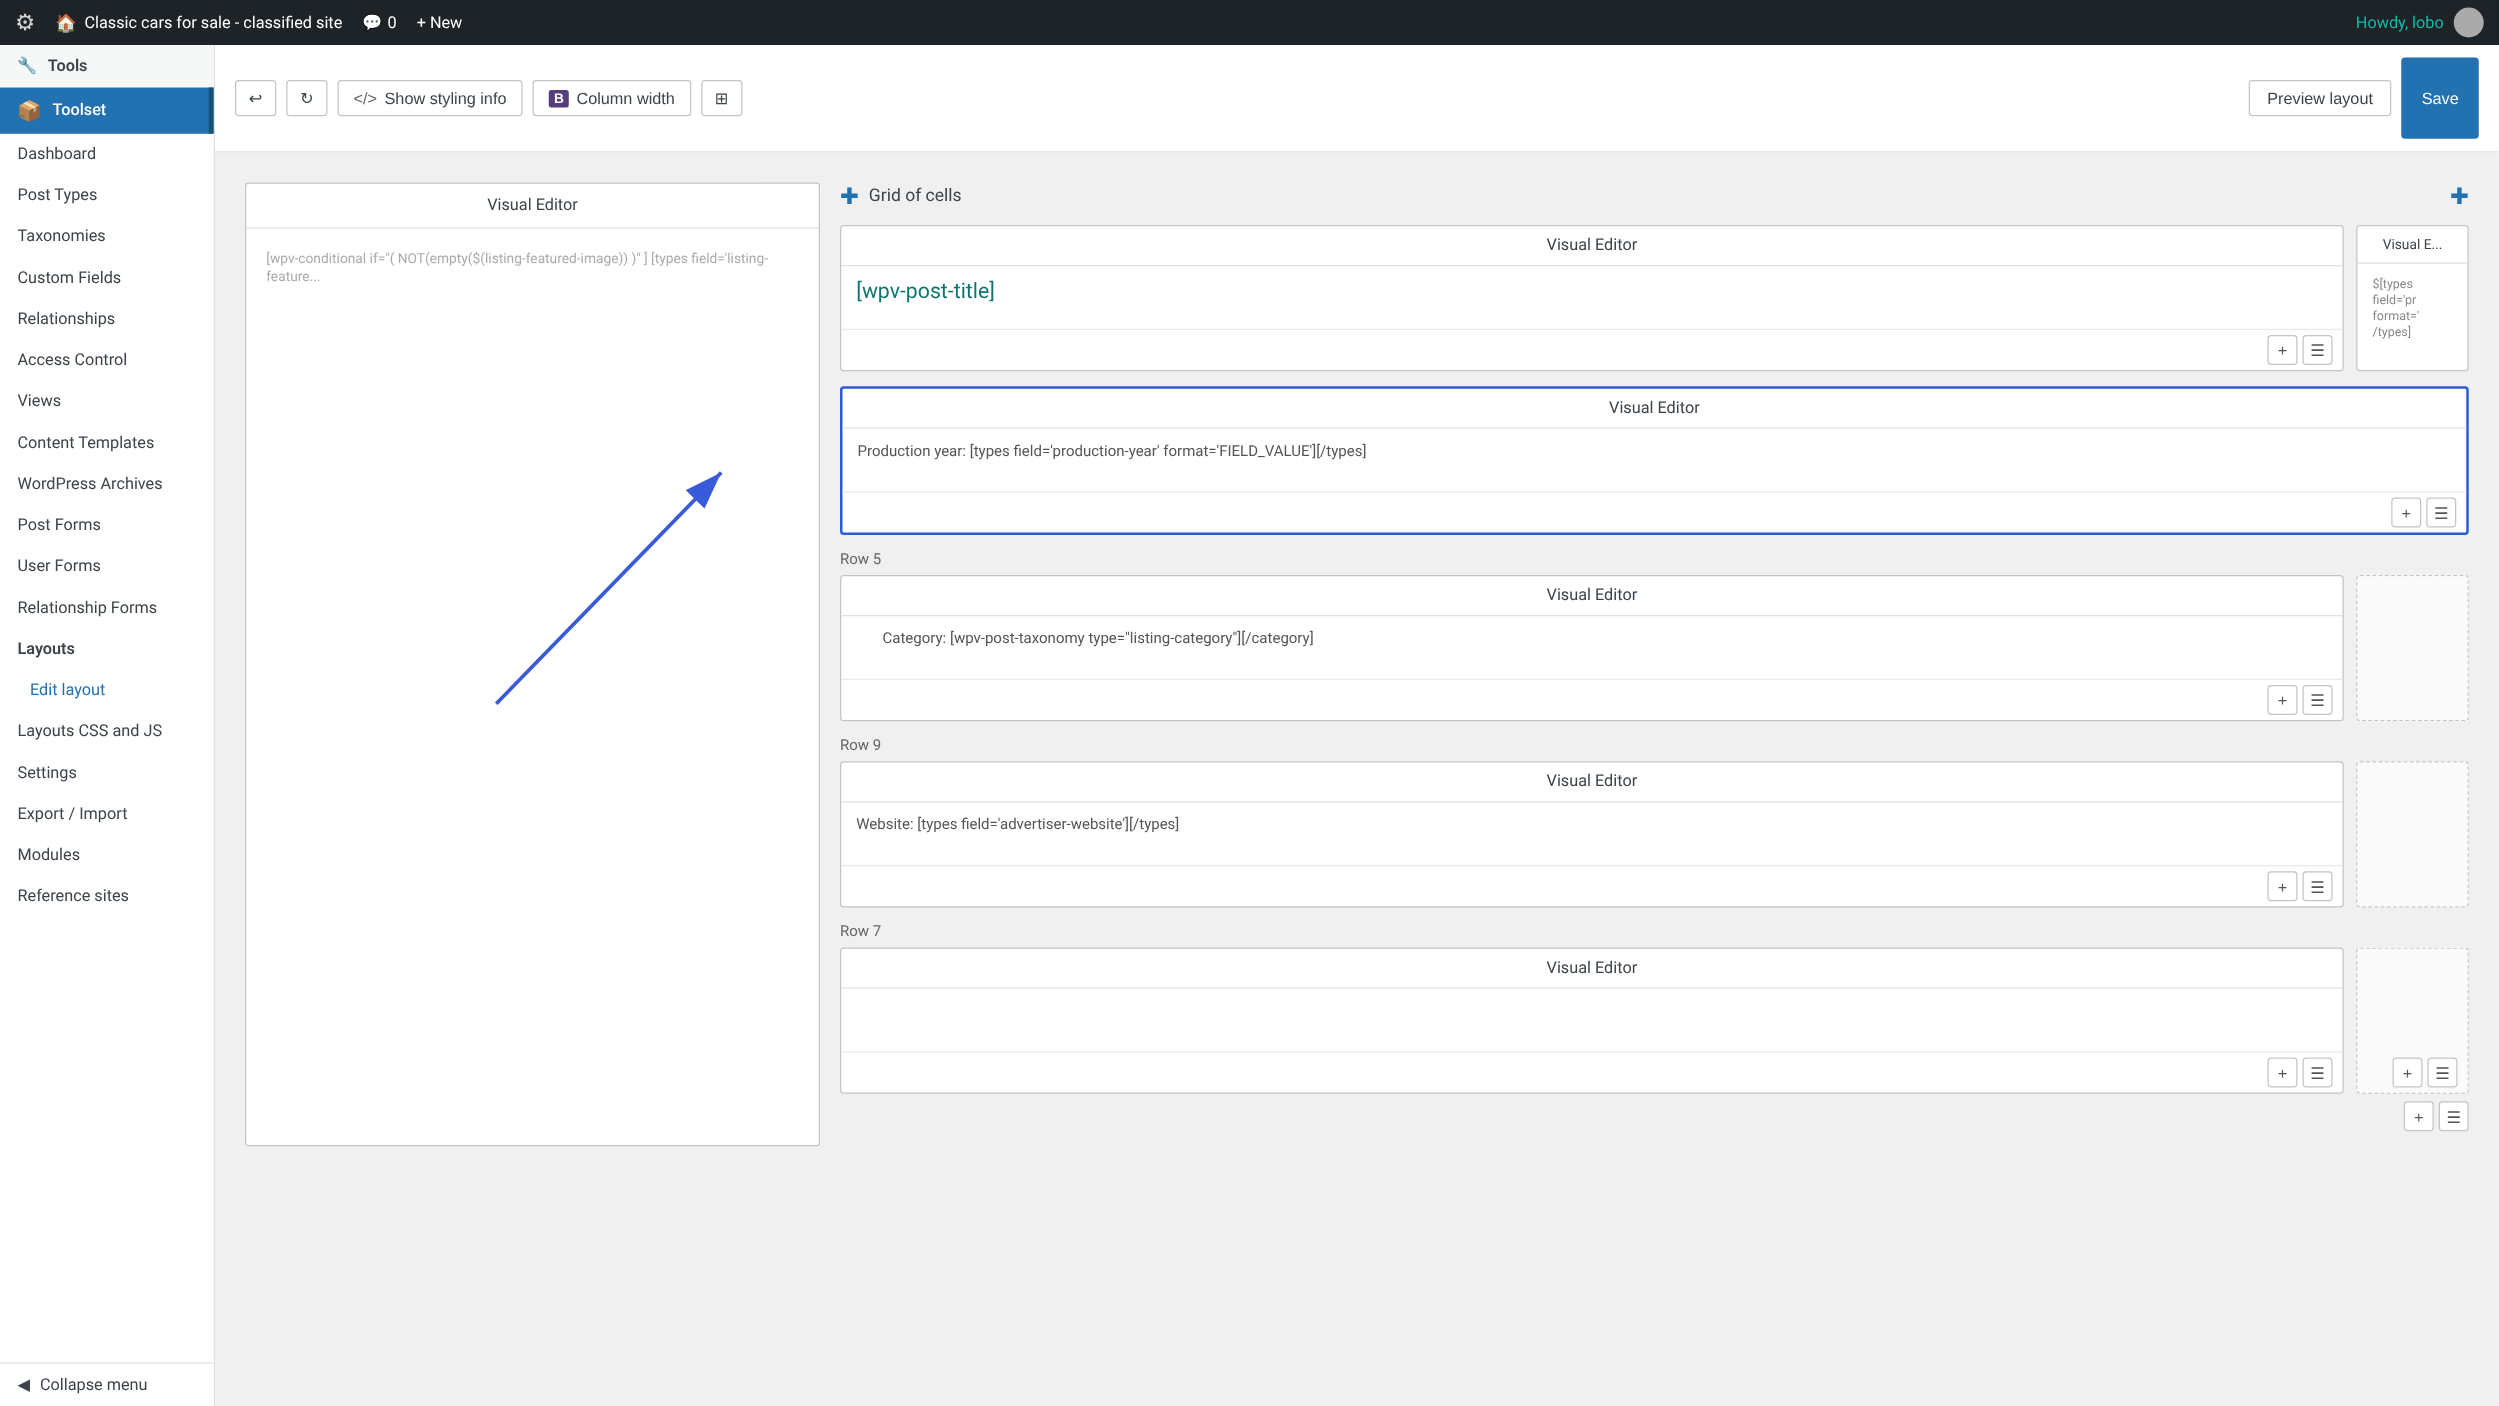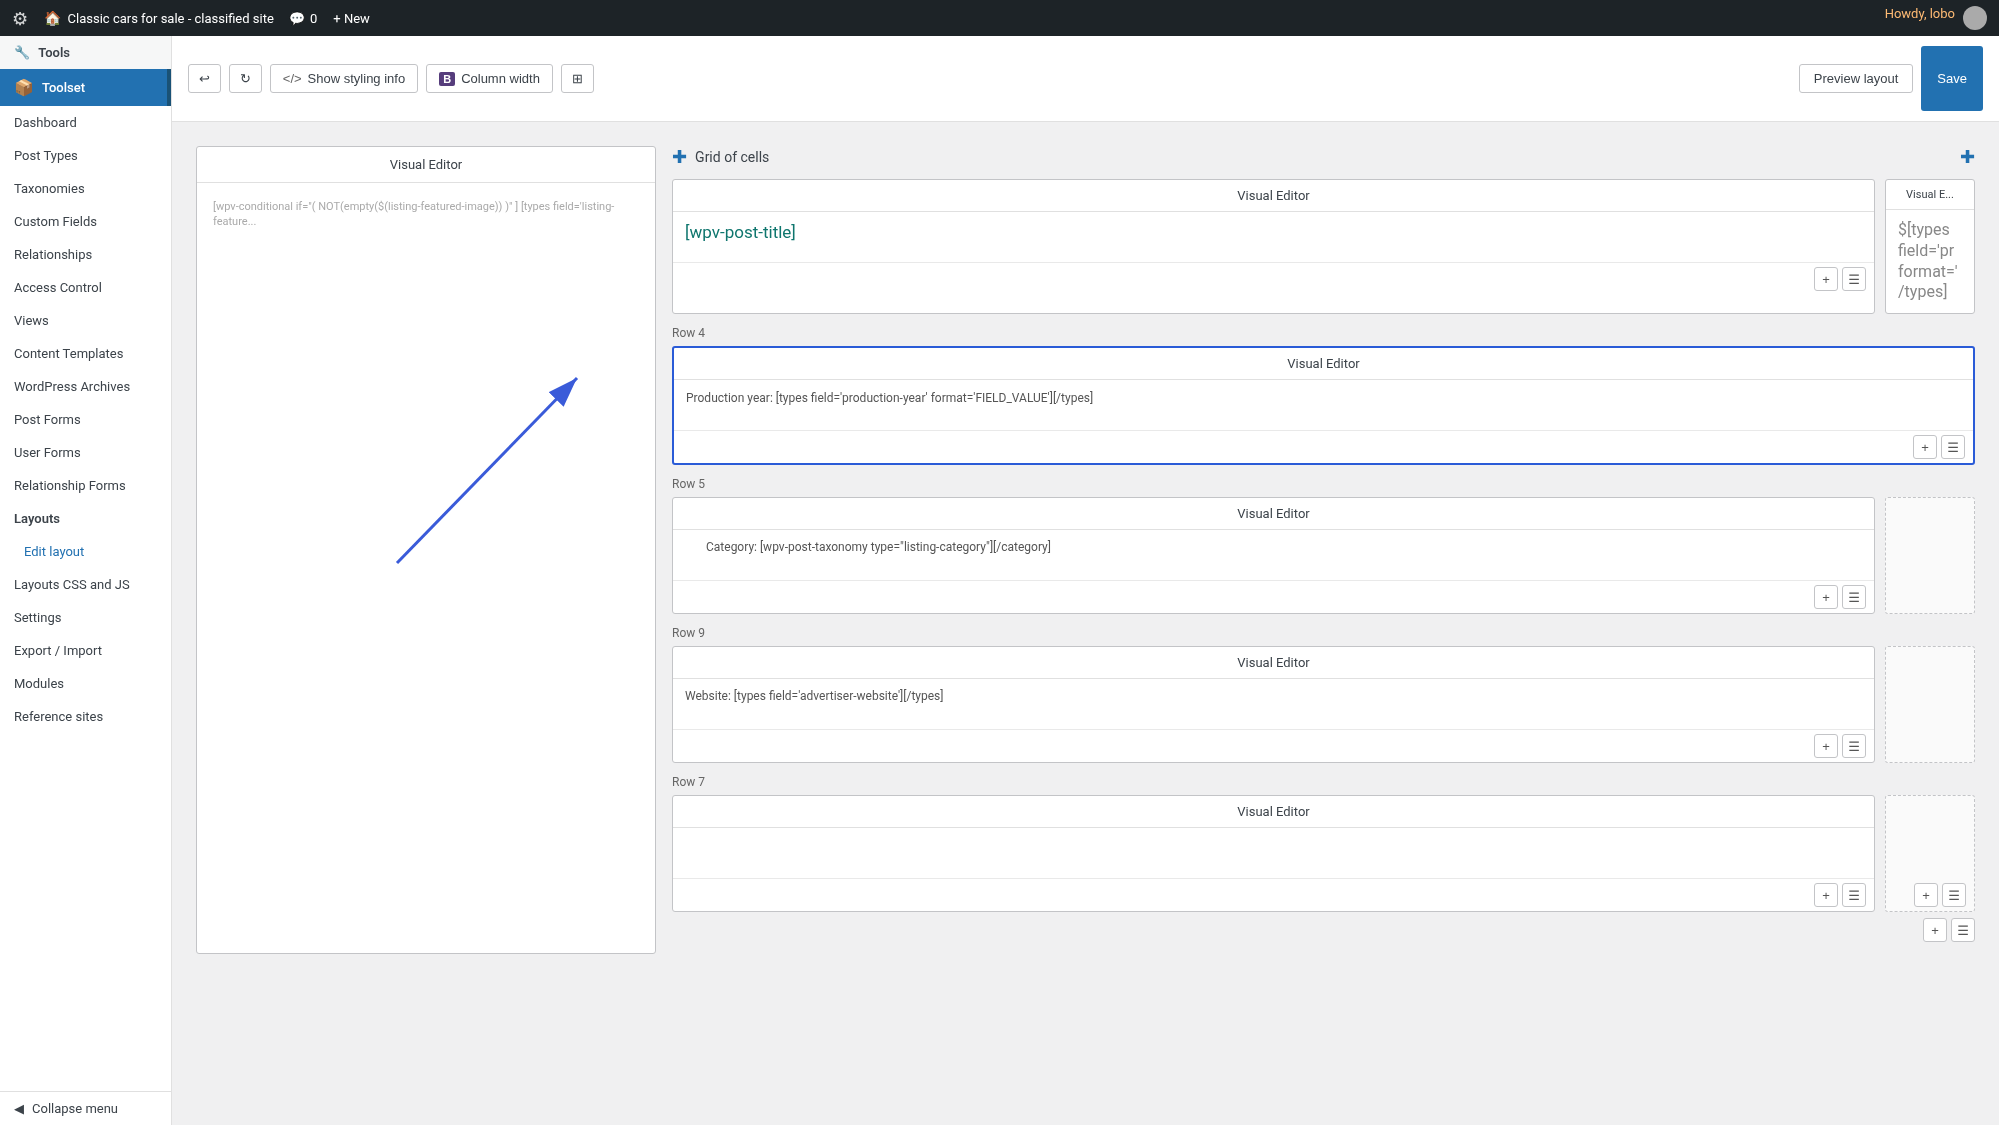--- a/index.html
+++ b/index.html
@@ -23,7 +23,7 @@
     .admin-bar-site .house-icon { font-size: 14px; }
     .admin-bar-comments { display: flex; align-items: center; gap: 4px; color: #fff; font-size: 13px; }
     .admin-bar-new { color: #fff; font-size: 13px; }
-    .admin-bar-right { margin-left: auto; display: flex; align-items: flex-start; gap: 8px; color: #fdba74; font-size: 13px; }
+    .admin-bar-right { margin-left: auto; display: flex; align-items: center; gap: 8px; color: #14b8a6; font-size: 13px; }
     .admin-bar-avatar { width: 24px; height: 24px; border-radius: 50%; background: #aaa; display: inline-block; overflow: hidden; }
 
     

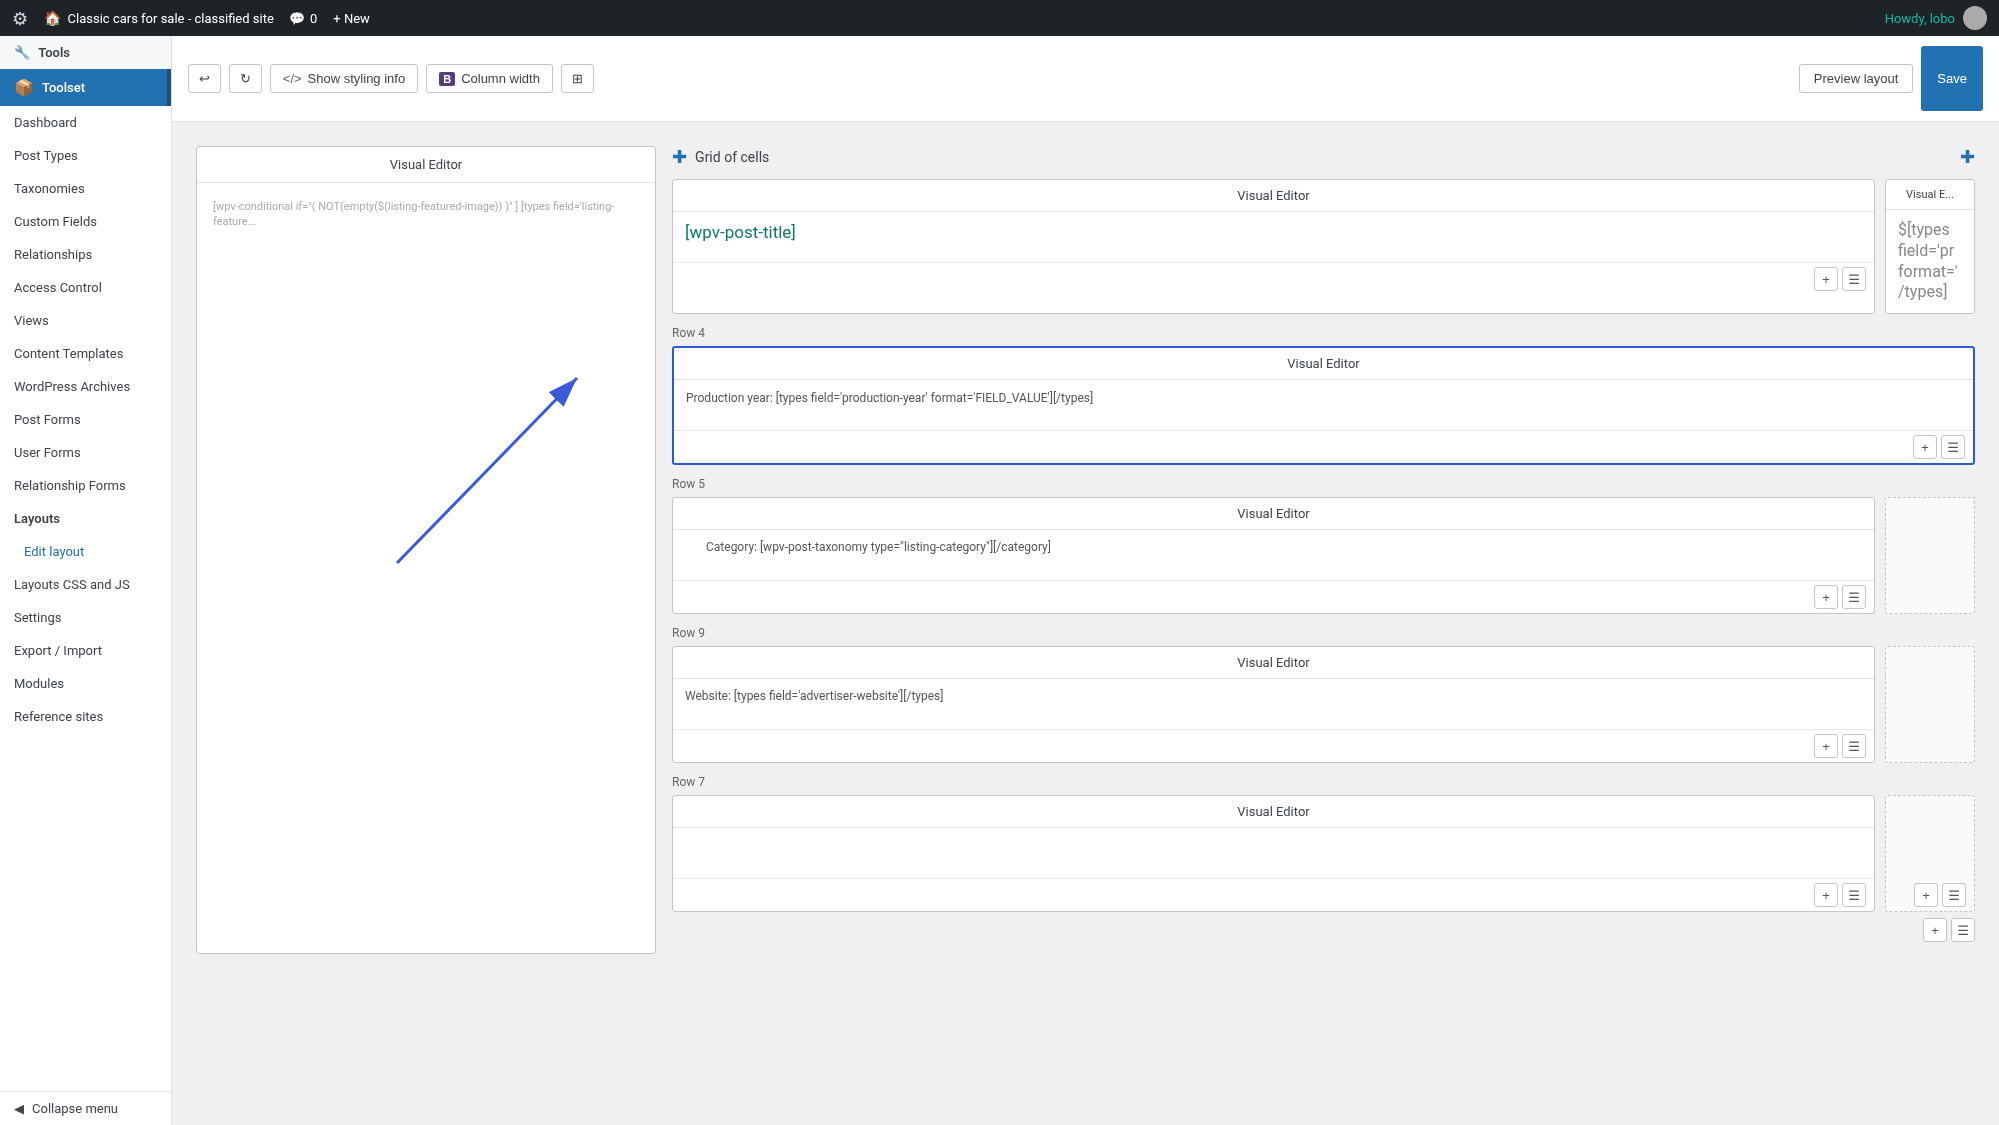--- a/index.html
+++ b/index.html
@@ -423,7 +423,7 @@
 
           <div class="cell" style="flex:1; max-width:90px; overflow:hidden;">
             <div class="cell-header" style="font-size:11px;">Visual E...</div>
-            <div class="cell-content" style="font-size:16px; color:#888; line-height:1.3;">$[types field='pr format=' /types]</div>
+            <div class="cell-content" style="font-size:10px; color:#888; line-height:1.3;">$[types field='pr format=' /types]</div>
           </div>
         </div>
       </div>

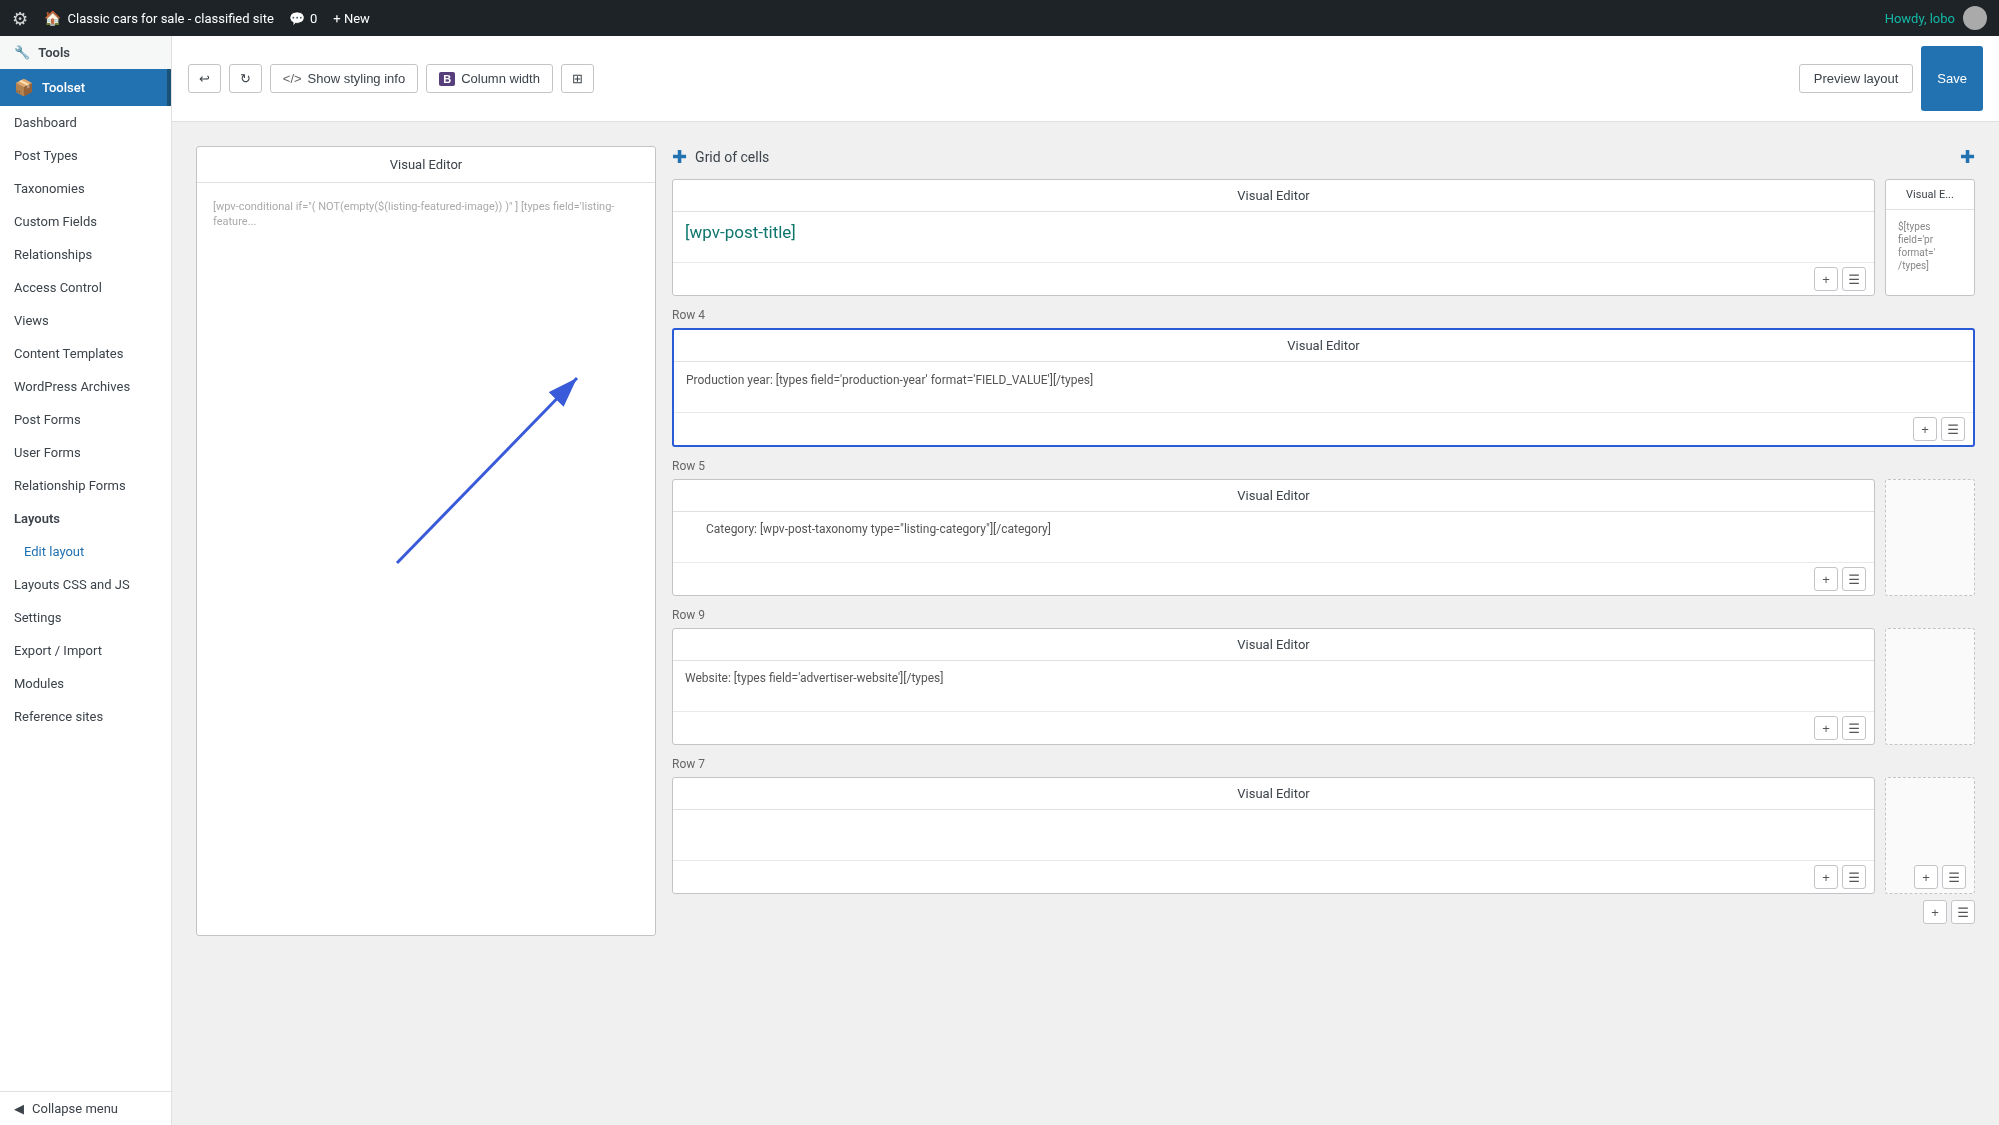--- a/index.html
+++ b/index.html
@@ -429,7 +429,6 @@
       </div>
 
       <div class="grid-row-container">
-        <div class="row-label">Row 4</div>
         <div class="row-cells">
           <div class="cell highlighted">
             <div class="cell-header">Visual Editor</div>

